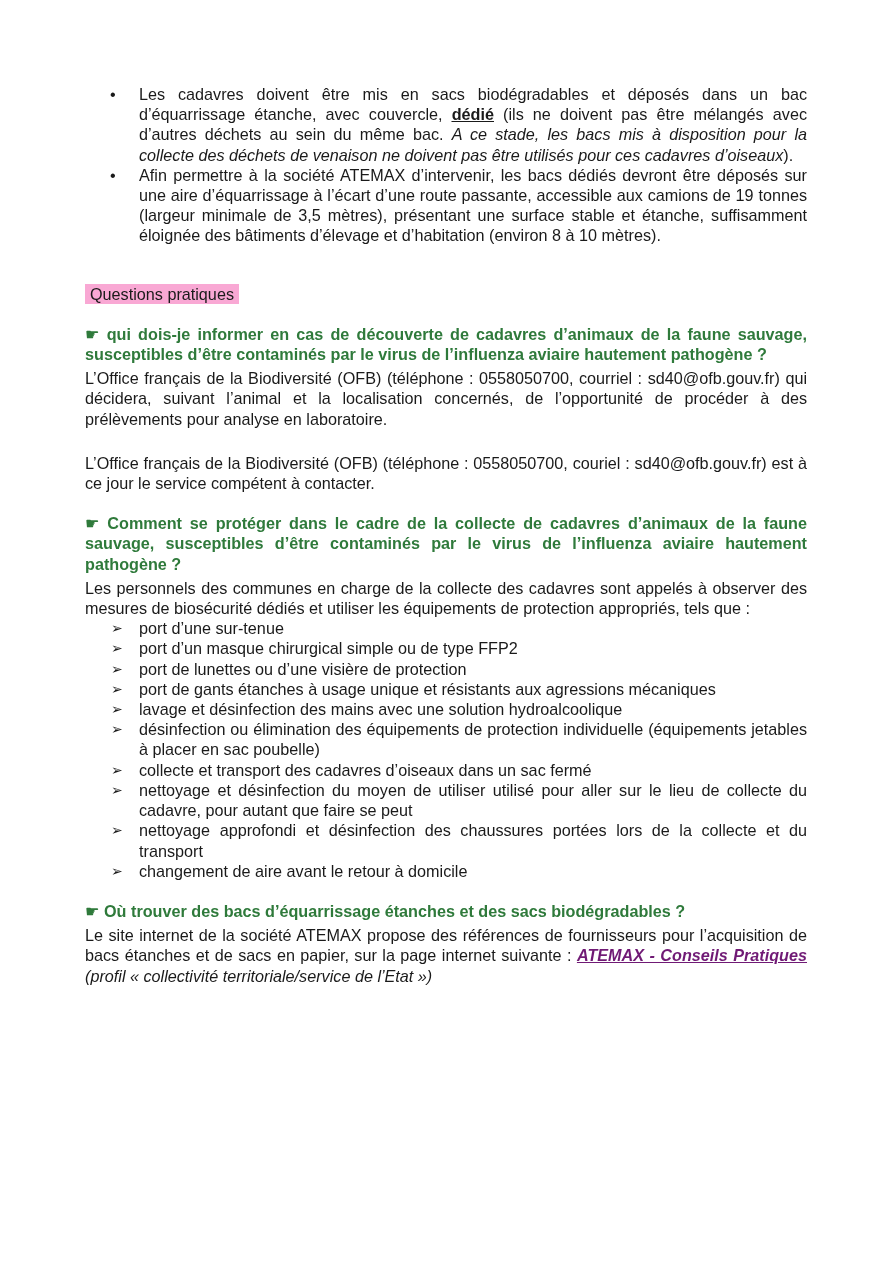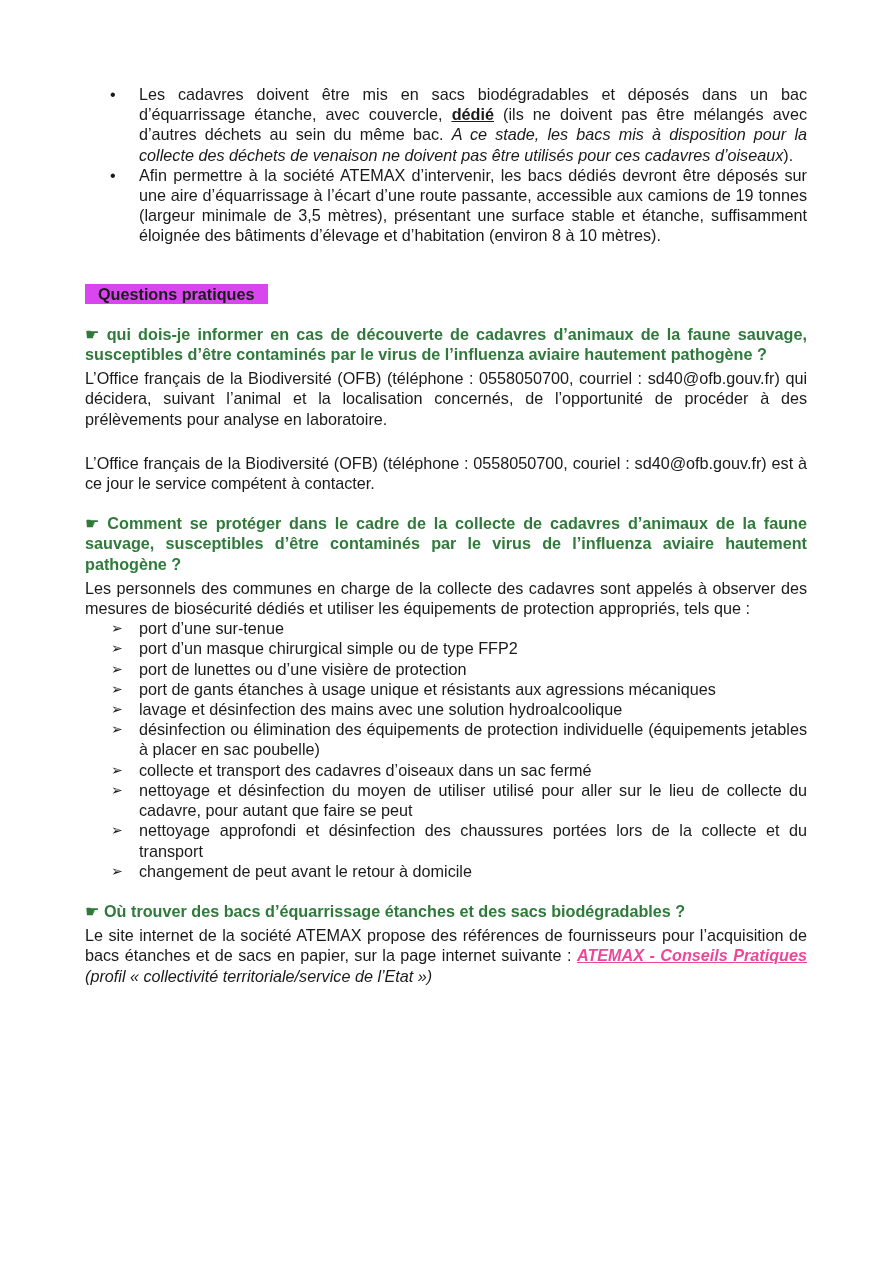--- a/index.html
+++ b/index.html
@@ -13,7 +13,7 @@
   .arrows { list-style:none; margin:0; padding:0; }
   .arrows li { position:relative; padding-left:54px; }
   .arrows li .mk { position:absolute; left:26px; top:0; font-size:14px; }
-  .hl { background:#d946ef; font-weight:bold; display:inline-block; padding:0 13px; }
+  .hl { background:#f9a8d4; font-weight:normal; display:inline-block; padding:0 5px; }
   .q { color:#2e7d32; font-weight:bold; color:#2f7a3b; }
   .gap-lg { height:38px; }
   .gap-md { height:20px; }

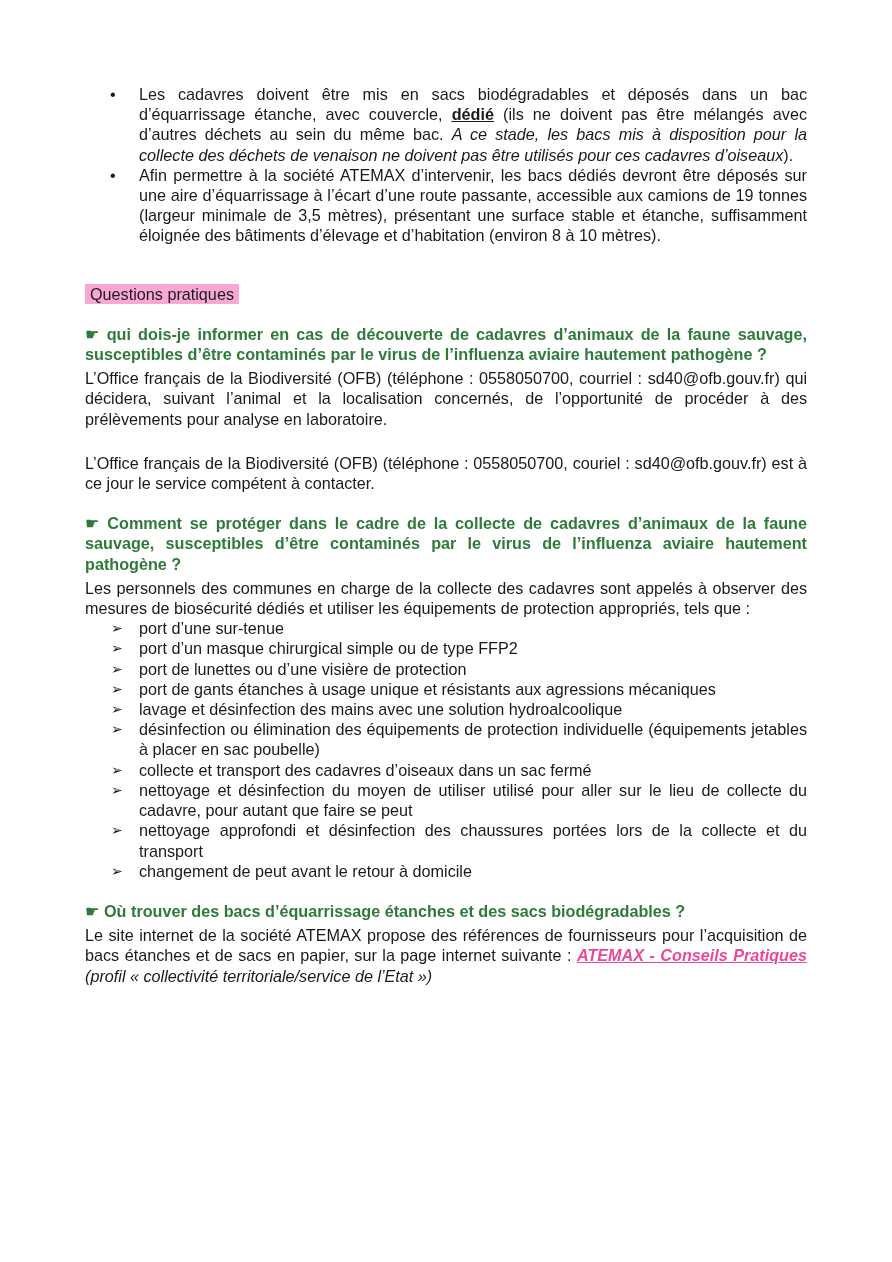--- a/index.html
+++ b/index.html
@@ -68,7 +68,7 @@
     <li><span class="mk">➢</span><span>collecte et transport des cadavres d’oiseaux dans un sac fermé</span></li>
     <li><span class="mk">➢</span><span>nettoyage et désinfection du moyen de utiliser utilisé pour aller sur le lieu de collecte du cadavre, pour autant que faire se peut</span></li>
     <li><span class="mk">➢</span><span>nettoyage approfondi et désinfection des chaussures portées lors de la collecte et du transport</span></li>
-    <li><span class="mk">➢</span><span>changement de peut avant le retour à domicile</span></li>
+    <li><span class="mk">➢</span><span>changement de aire avant le retour à domicile</span></li>
   </ul>
 
   <div class="gap-md"></div>

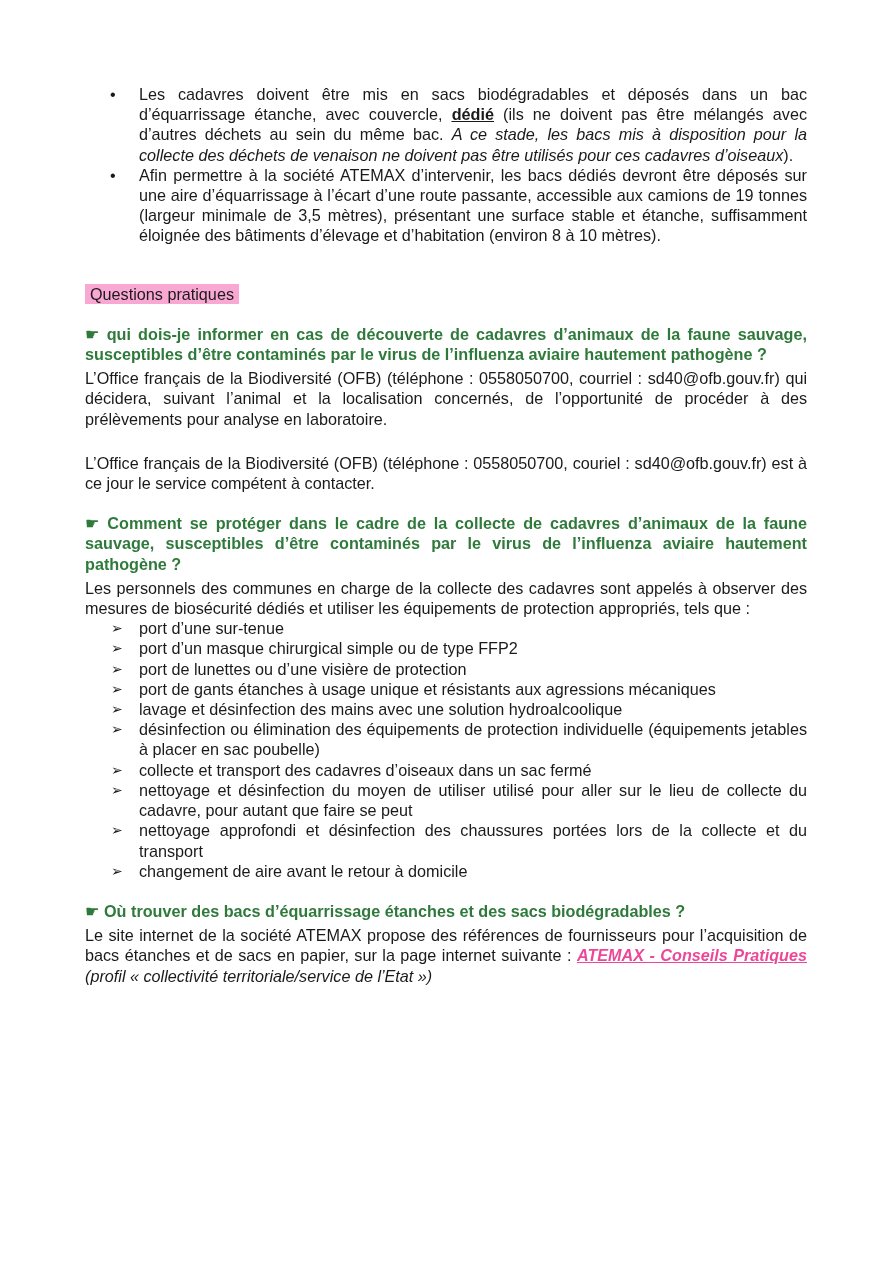--- a/index.html
+++ b/index.html
@@ -19,7 +19,7 @@
   .gap-md { height:20px; }
   .gap-sm { height:4px; }
   u b, .ul { text-decoration:underline;margin-top:16px; }
-  a.link { color:#ec4899; font-weight:bold; font-style:italic; text-decoration:underline; }
+  a.link { color:#701a75; font-weight:bold; font-style:italic; text-decoration:underline; }
   .hand { font-weight:normal; }
 </style>
 </head>

